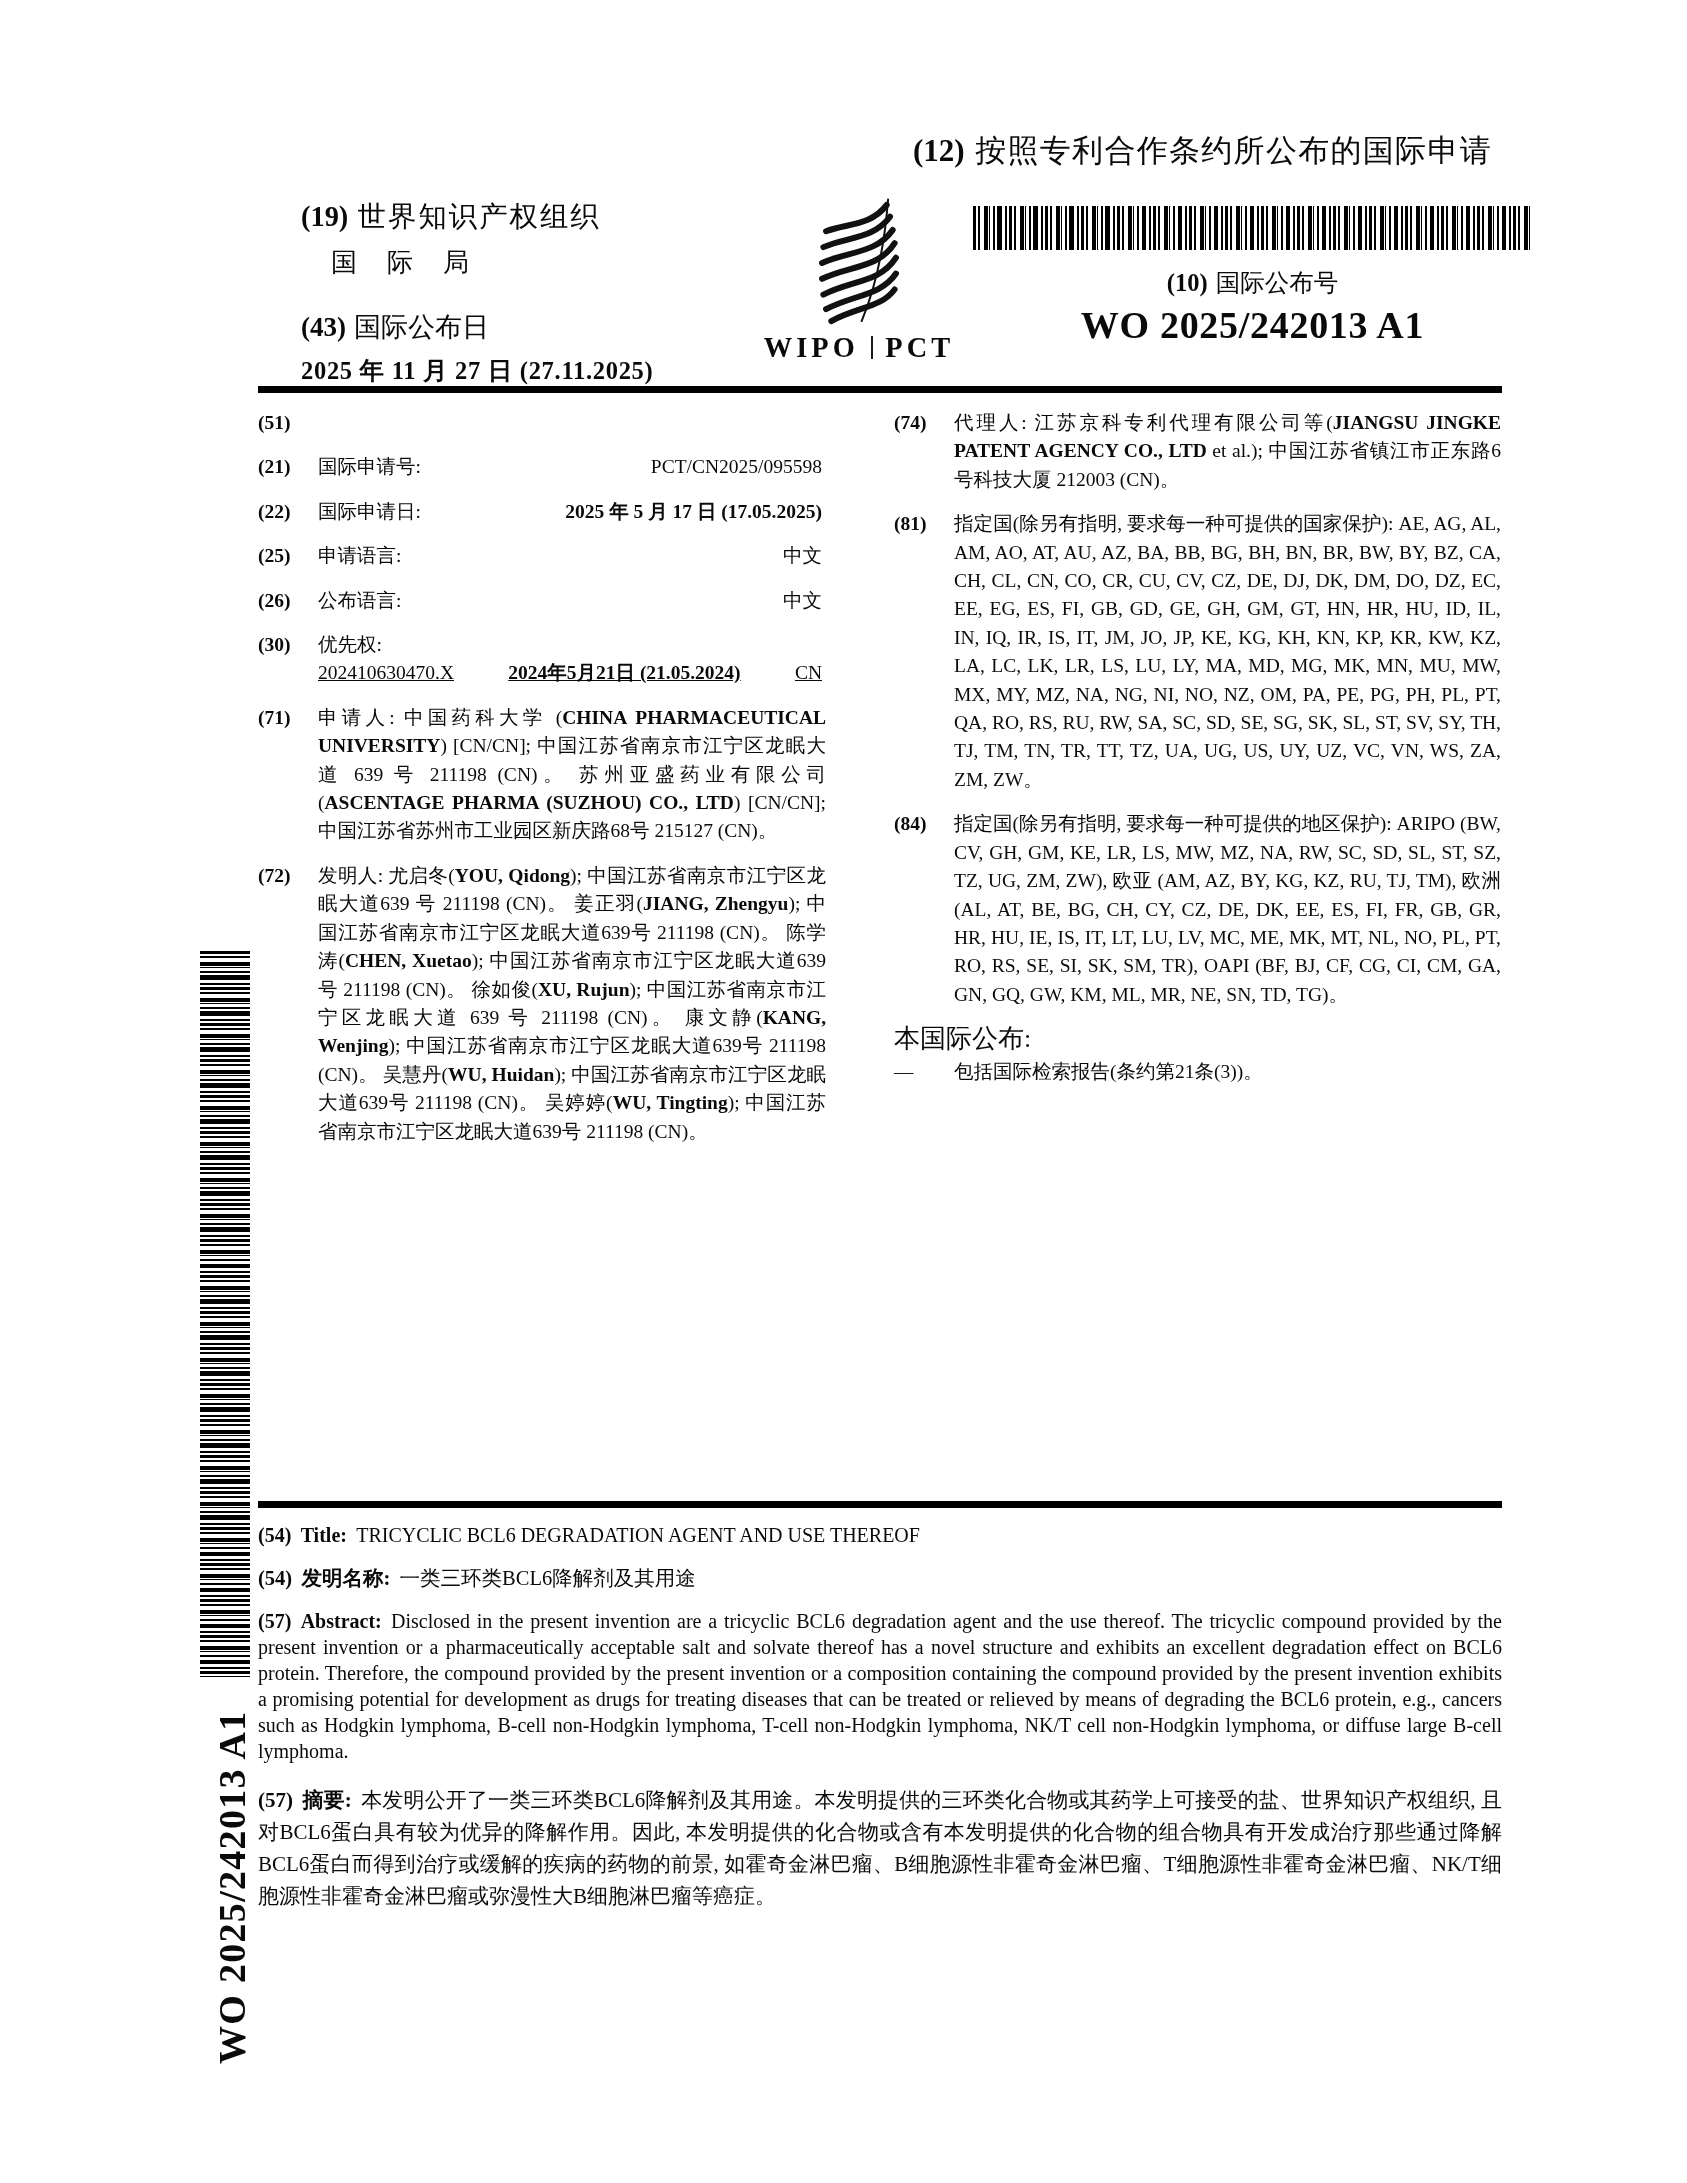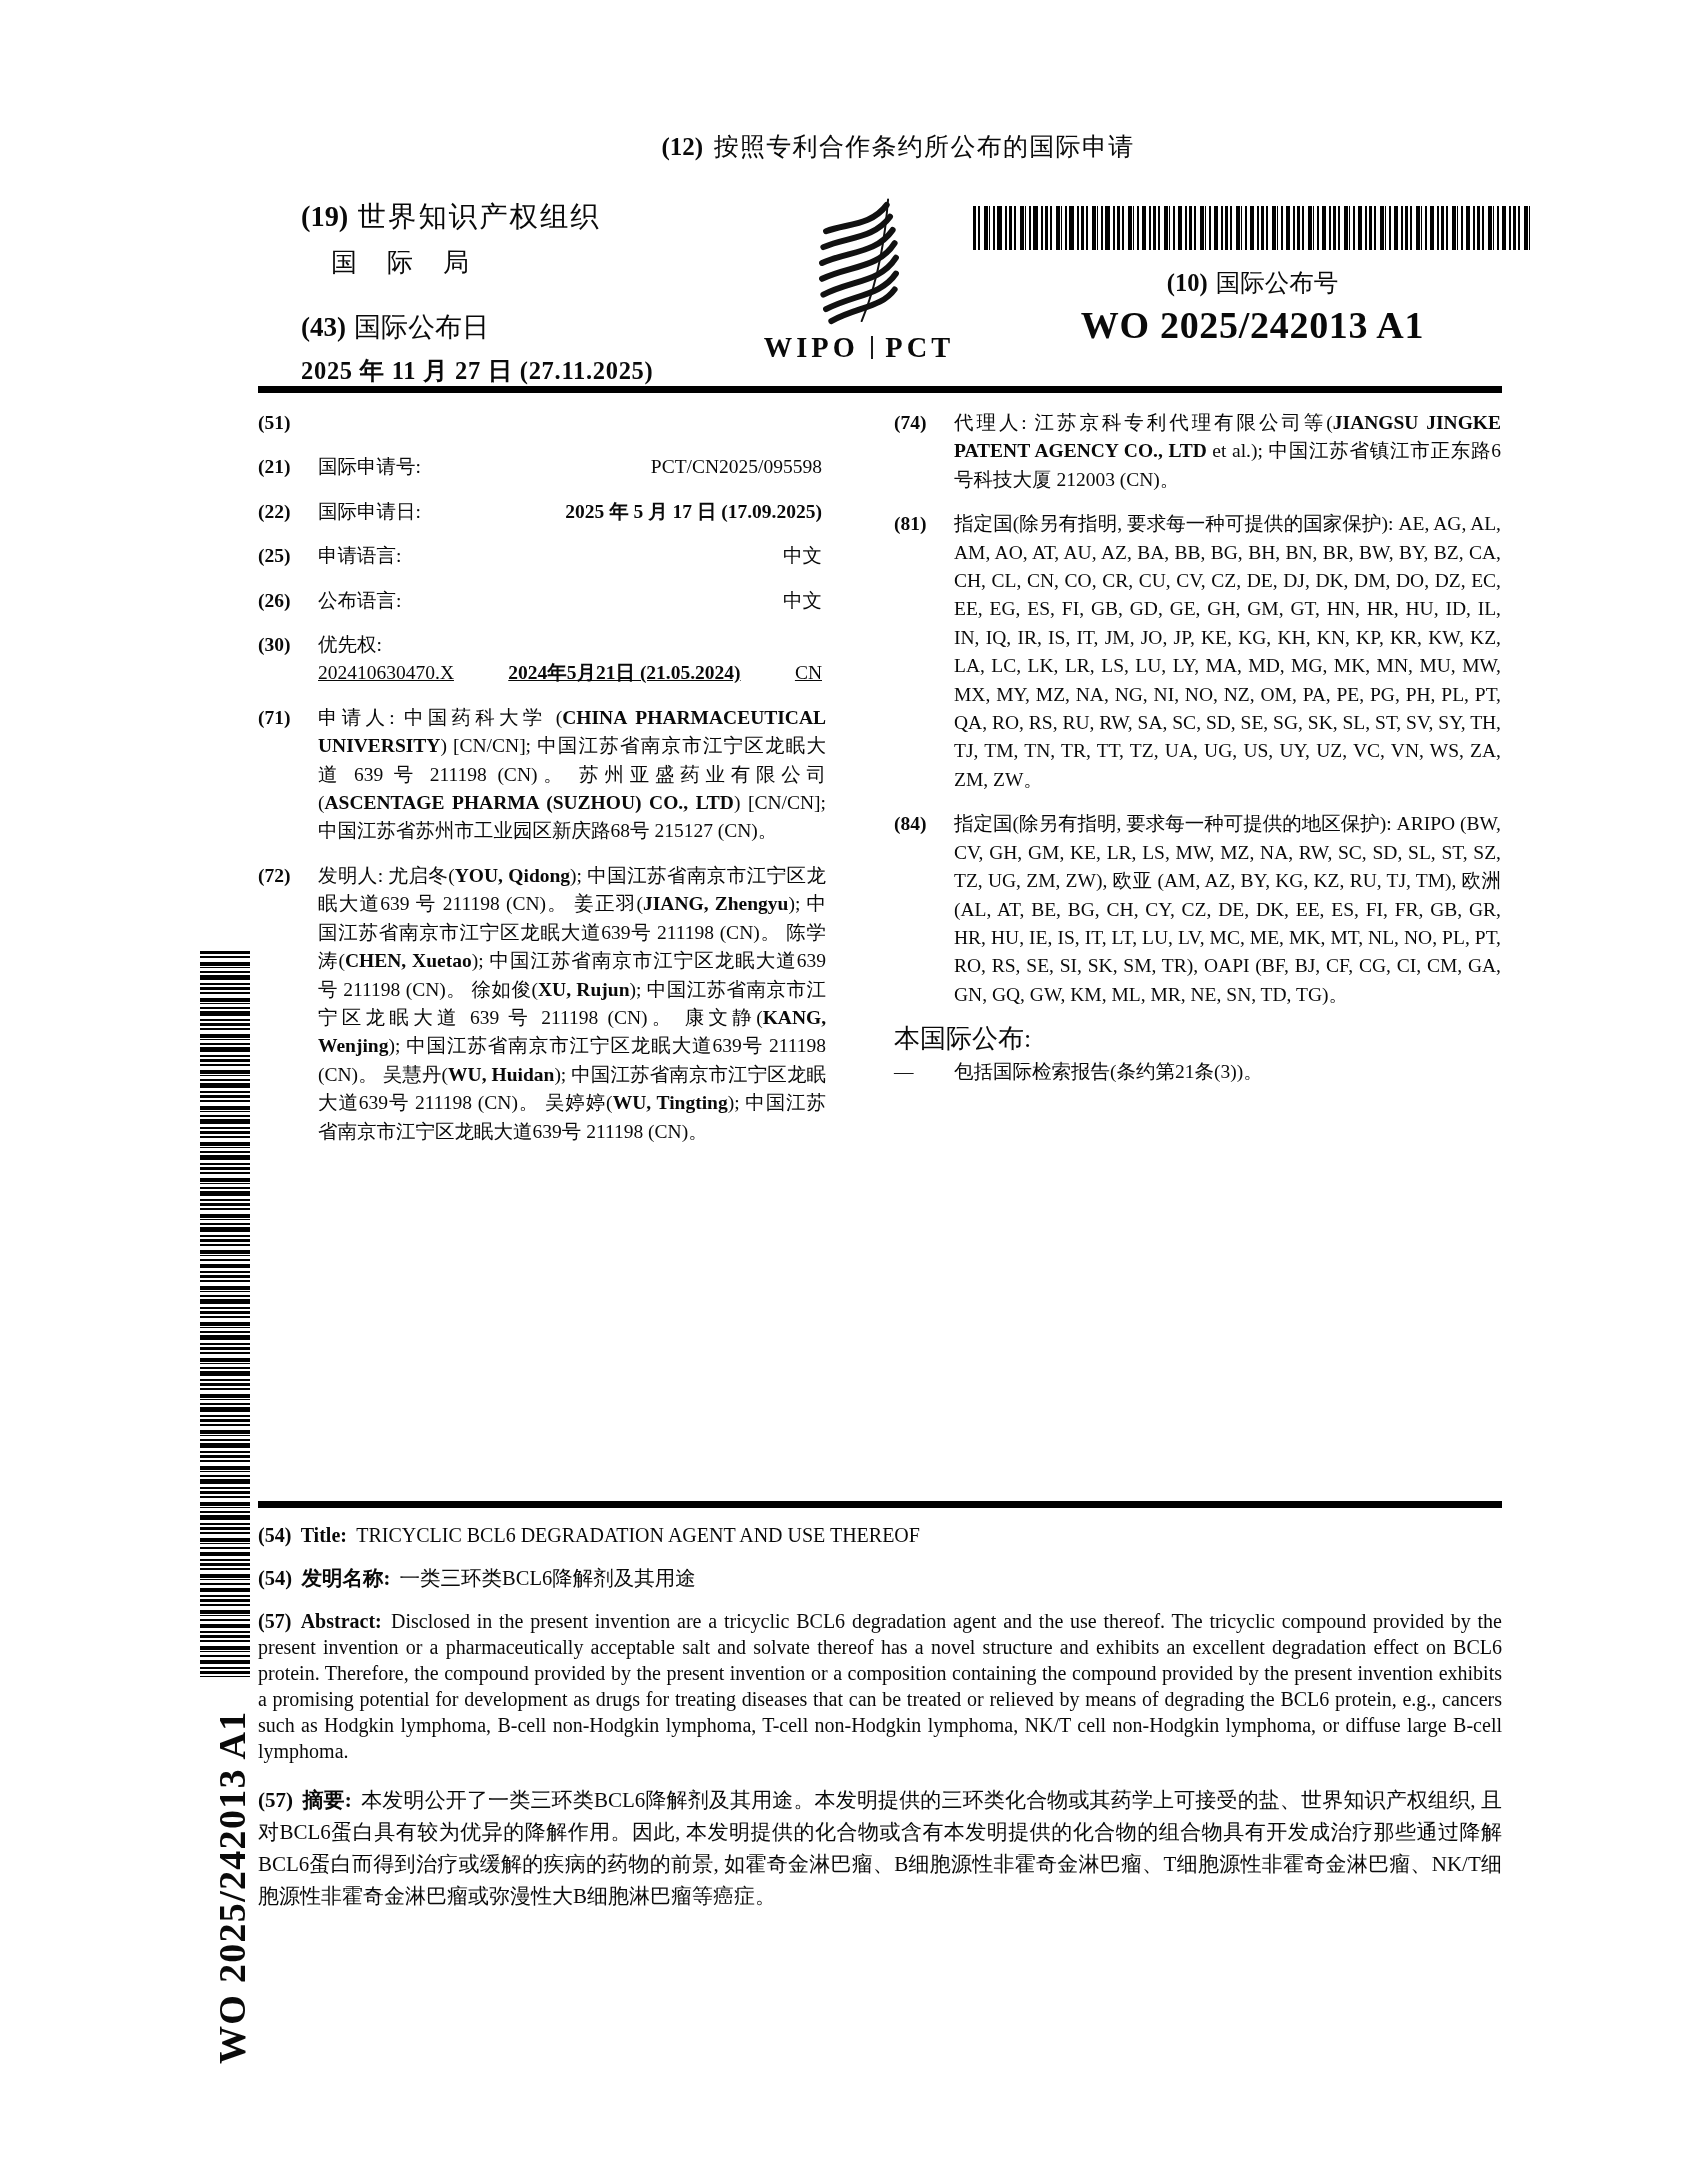--- a/index.html
+++ b/index.html
@@ -12,7 +12,7 @@
   .i{font-style:italic;}
 
   
-  .h-title{position:absolute;left:276px;top:130px;width:1244px;text-align:center;font-size:25px;letter-spacing:1.3px;}
+  .h-title{position:absolute;left:248px;top:130px;width:1244px;text-align:right;font-size:31px;letter-spacing:1.3px;}
   .h-title .num{font-weight:bold;margin-right:10.6px;letter-spacing:0;}
 
   .h-left{position:absolute;left:301px;top:198px;width:457px;}

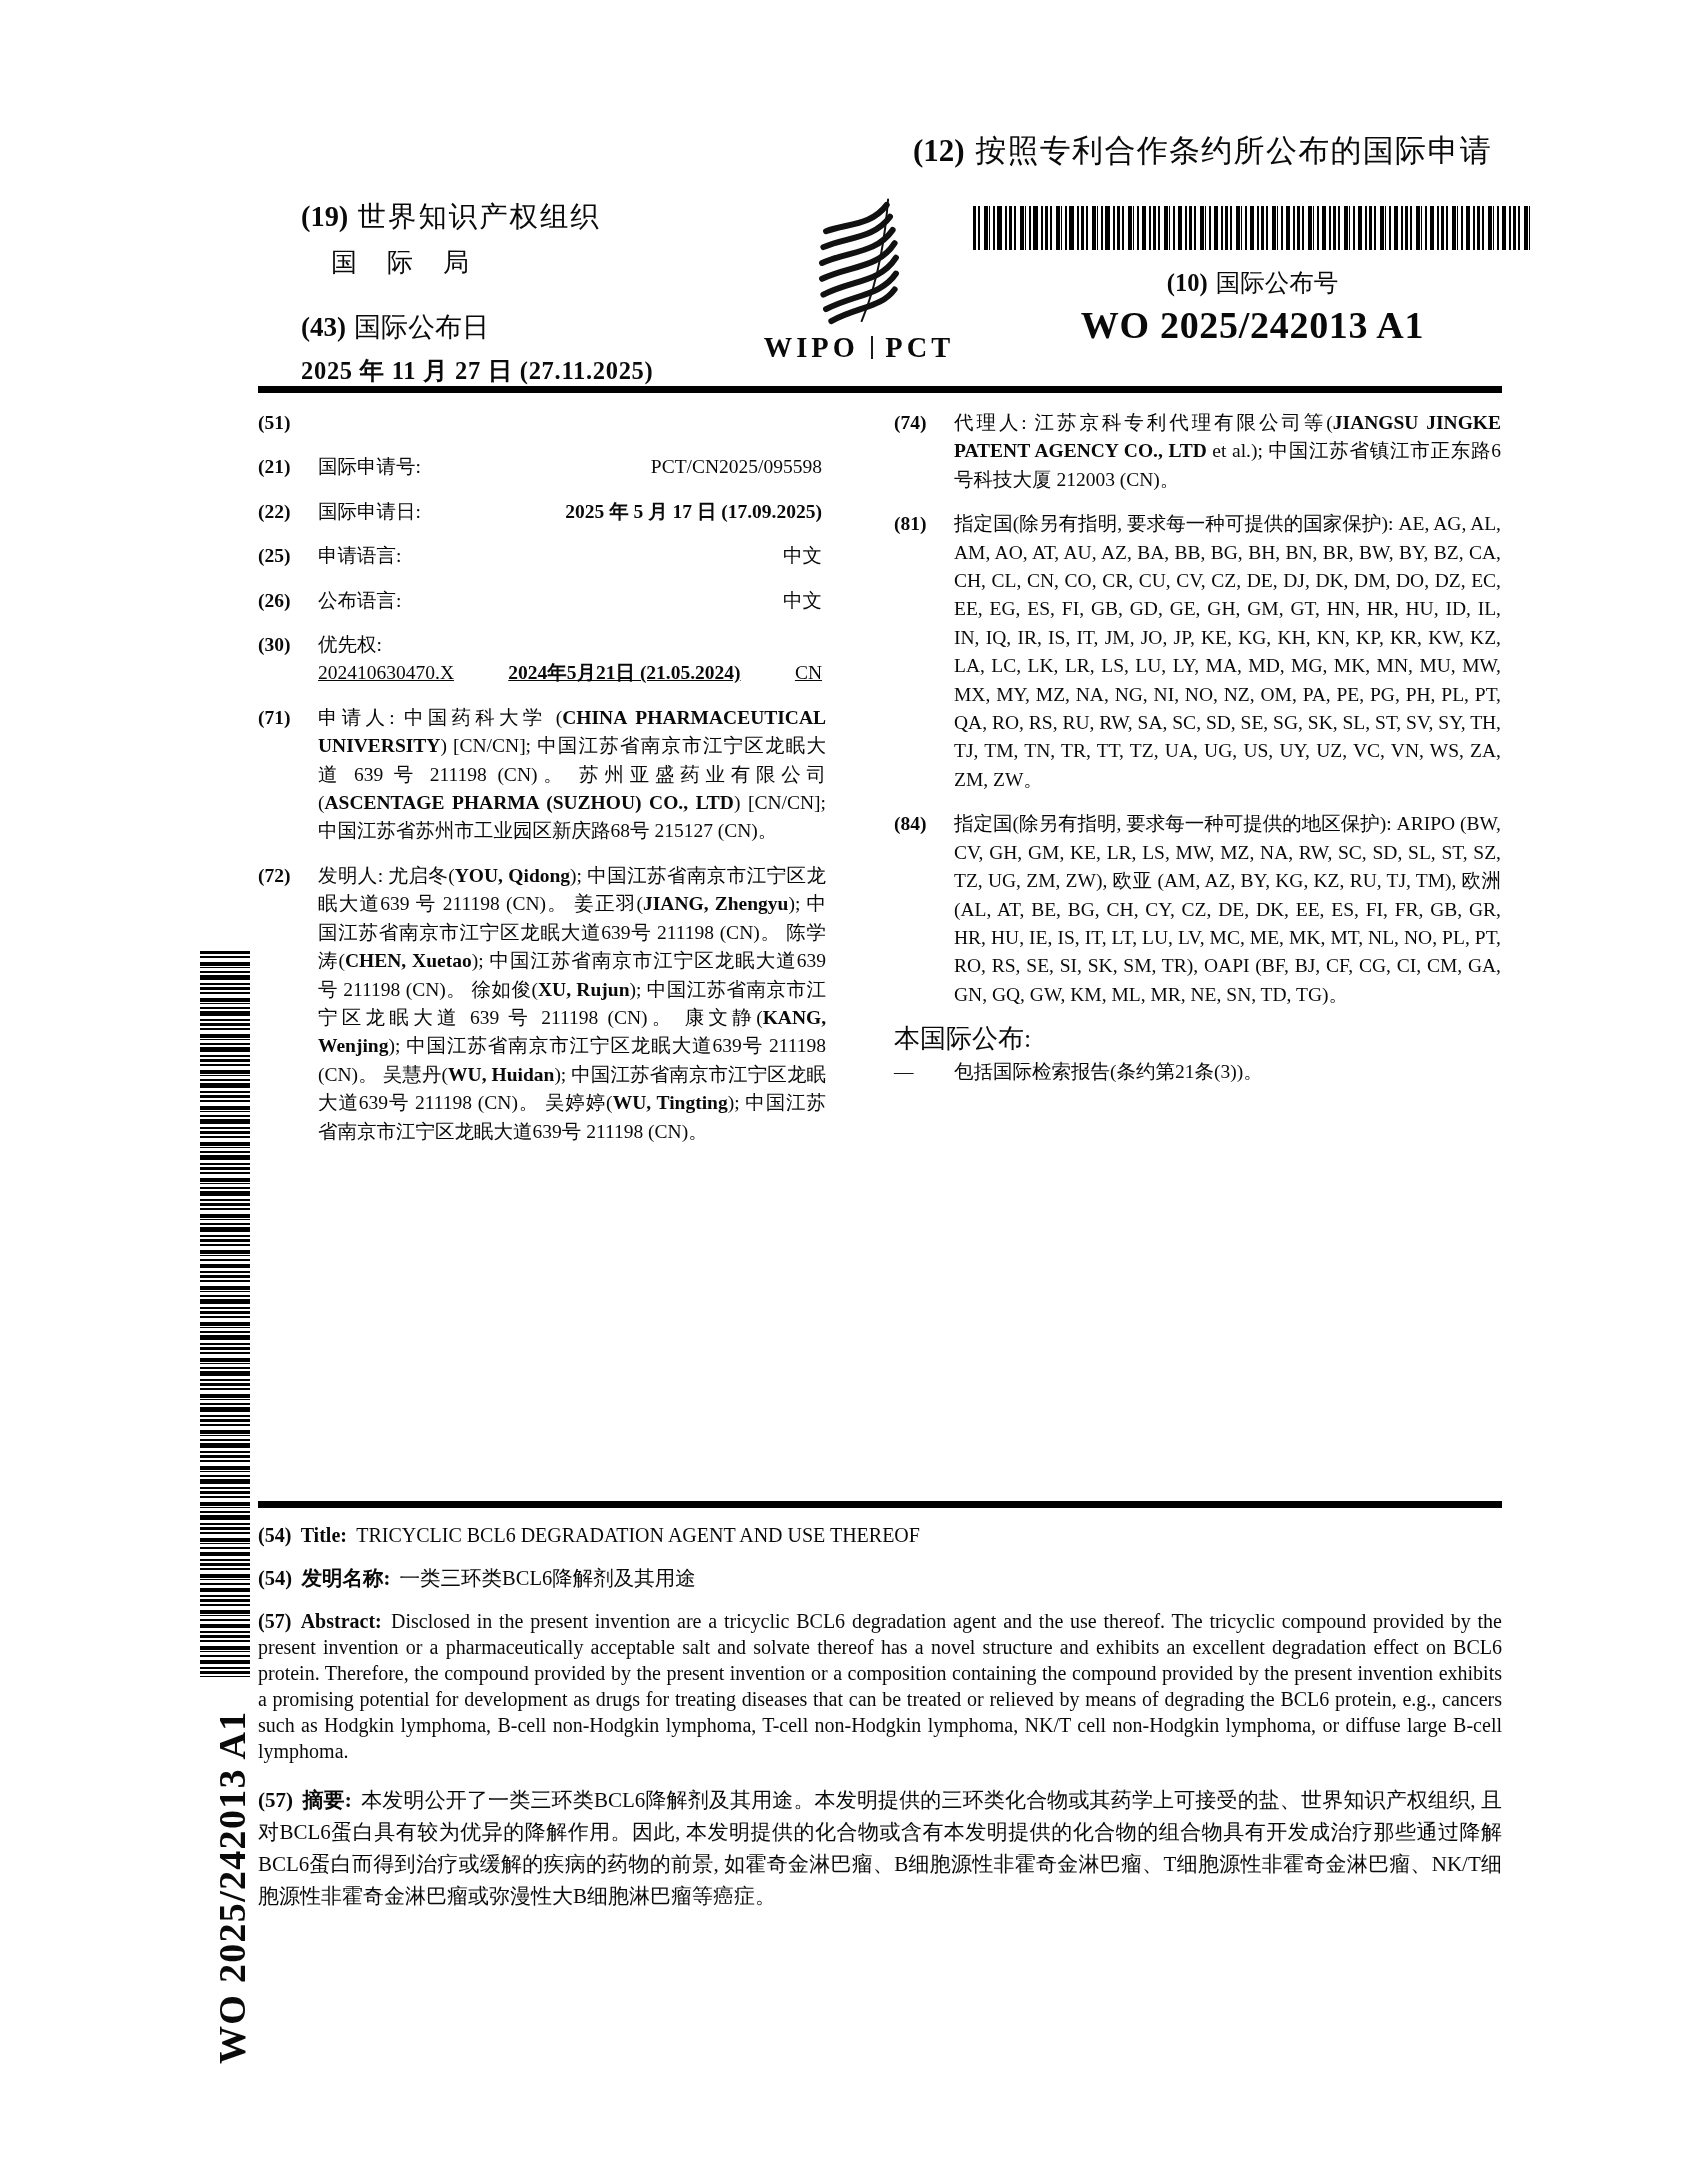--- a/index.html
+++ b/index.html
@@ -152,7 +152,7 @@
       <div class="fnum">(22)</div>
       <div class="fbody kv">
         <span>国际申请日:</span>
-        <span class="val-bold">2025 年 5 月 17 日 (17.09.2025)</span>
+        <span class="val-bold">2025 年 5 月 17 日 (17.05.2025)</span>
       </div>
     </div>
 

